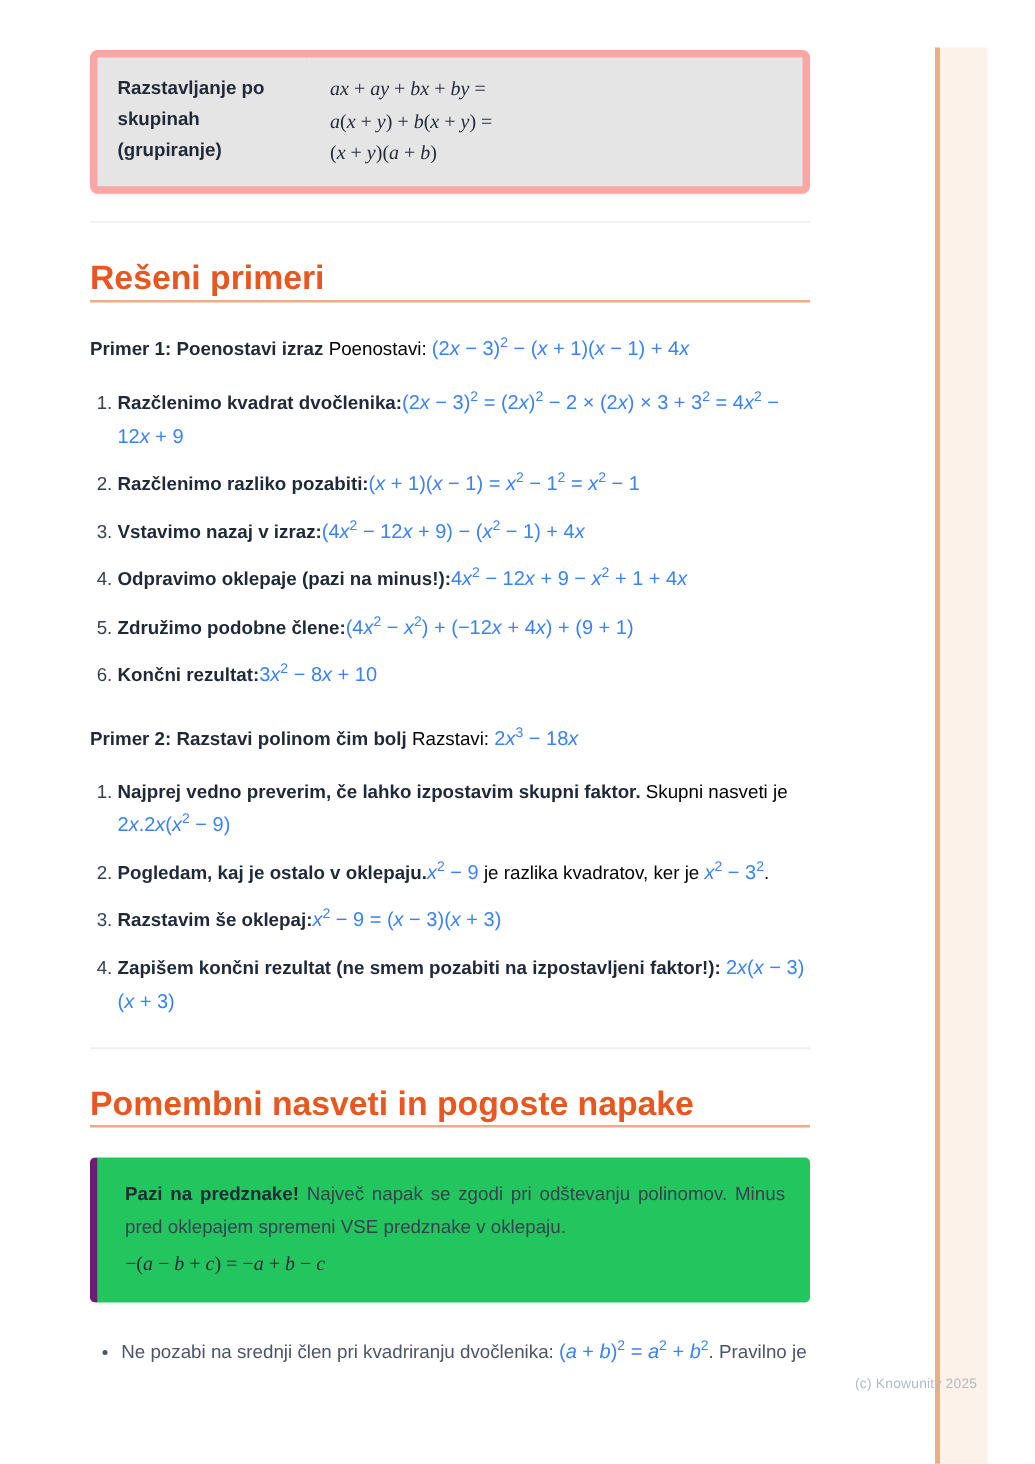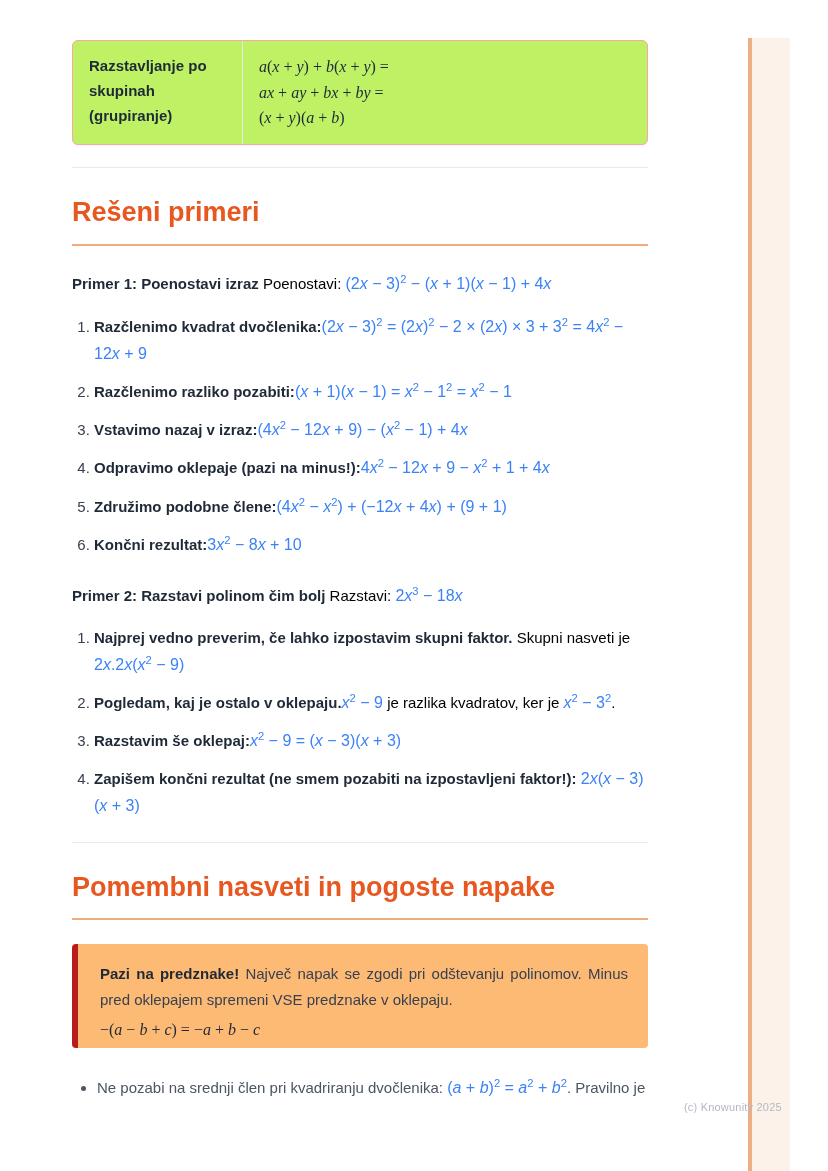--- a/index.html
+++ b/index.html
@@ -13,8 +13,8 @@
 
   
   .lookup-table{
-    display:flex;border:1px solid #fca5a5;border-radius:6px;
-    background:#bef264;box-shadow:0 1px 2px rgba(16,24,40,.05);
+    display:flex;border:6px solid #fca5a5;border-radius:6px;
+    background:#e5e5e5;box-shadow:0 1px 2px rgba(16,24,40,.05);
     font-size:15px;line-height:1.66;color:#374151;
   }
   .lookup-table .cell{padding:13px 16px;}

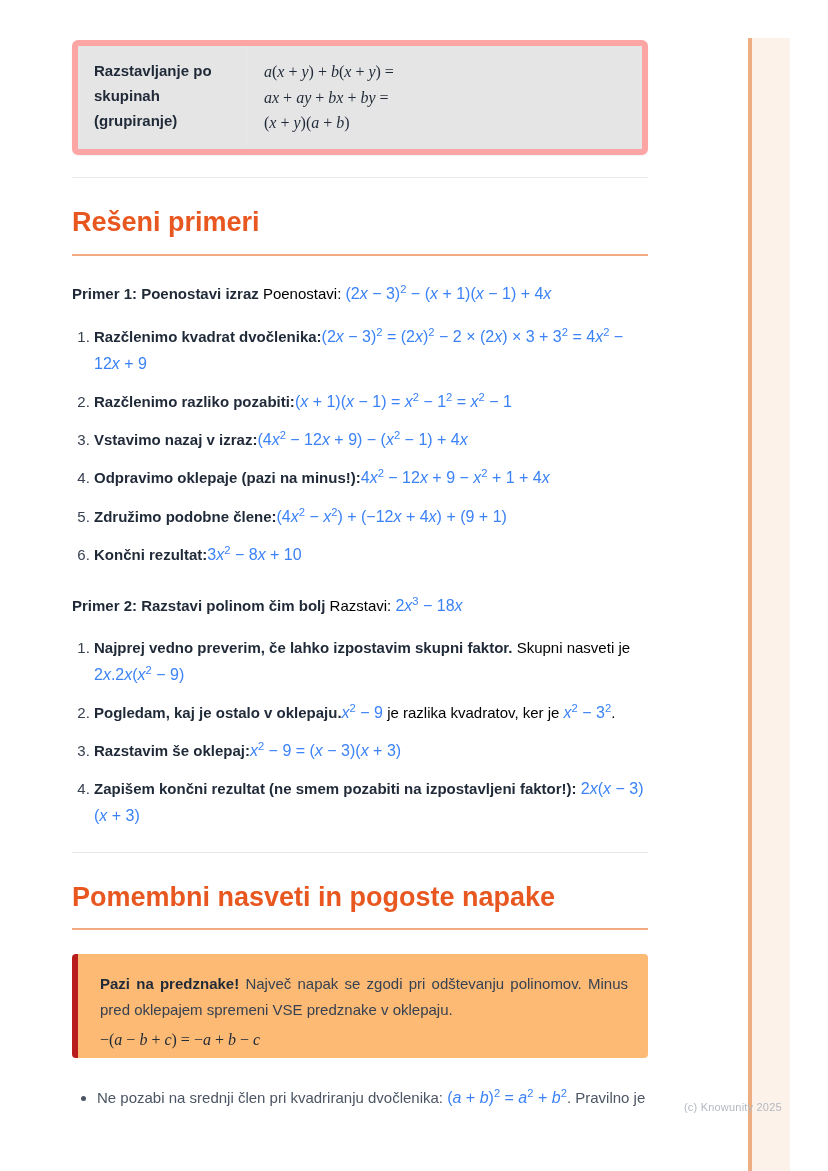--- a/index.html
+++ b/index.html
@@ -75,8 +75,8 @@
   <div class="lookup-table">
     <div class="cell term">Razstavljanje po skupinah (grupiranje)</div>
     <div class="cell formula">
+      <div class="math-line"><i>a</i><i>x</i> + <i>a</i><i>y</i> + <i>b</i><i>x</i> + <i>b</i><i>y</i> =</div>
       <div class="math-line"><i>a</i>(<i>x</i> + <i>y</i>) + <i>b</i>(<i>x</i> + <i>y</i>) =</div>
-      <div class="math-line"><i>a</i><i>x</i> + <i>a</i><i>y</i> + <i>b</i><i>x</i> + <i>b</i><i>y</i> =</div>
       <div class="math-line">(<i>x</i> + <i>y</i>)(<i>a</i> + <i>b</i>)</div>
     </div>
   </div>

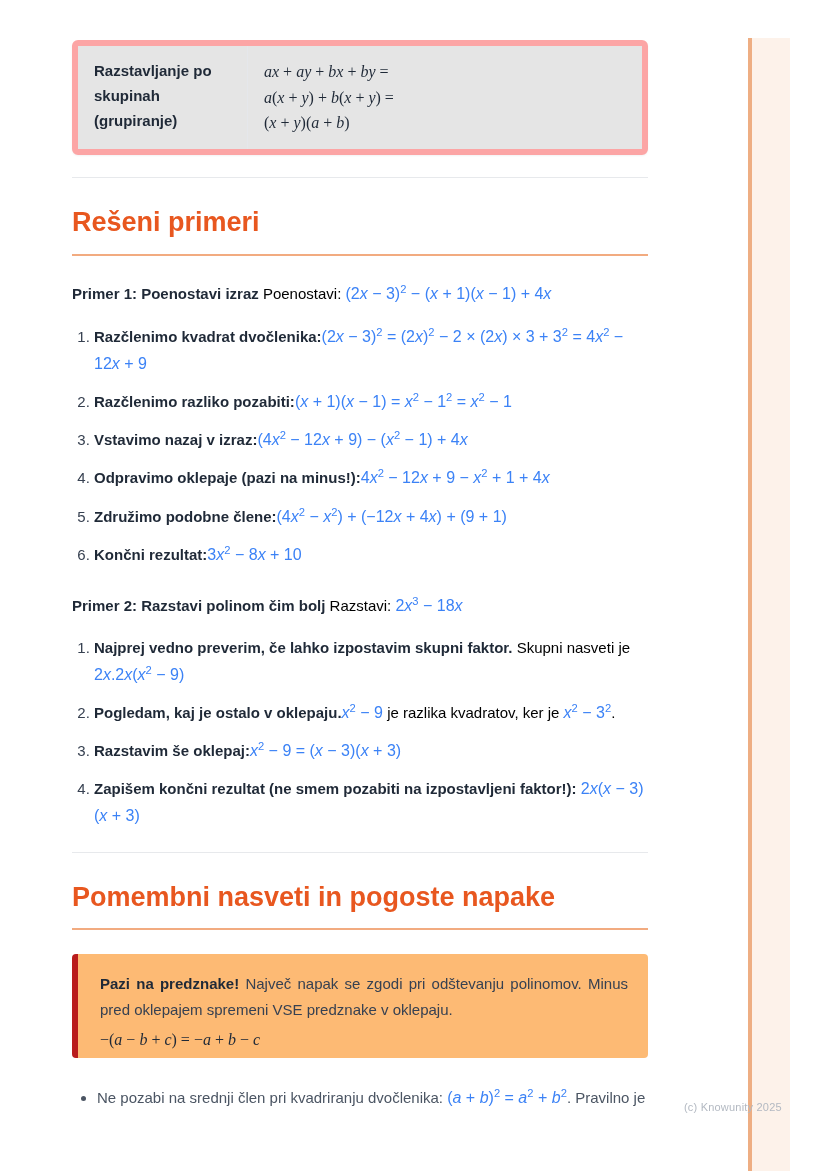--- a/index.html
+++ b/index.html
@@ -29,7 +29,7 @@
   .divider{border:none;border-top:1px solid #e7e9ec;margin:22px 0 0 0;}
   h1.section{
     font-size:27px;line-height:1.25;font-weight:700;color:#e8571f;
-    margin:28px 0 0 0;padding-bottom:14px;border-bottom:2px solid #f2ab80;
+    margin:28px 0 0 0;padding-bottom:0;border-bottom:2px solid #f2ab80;
   }
 
   

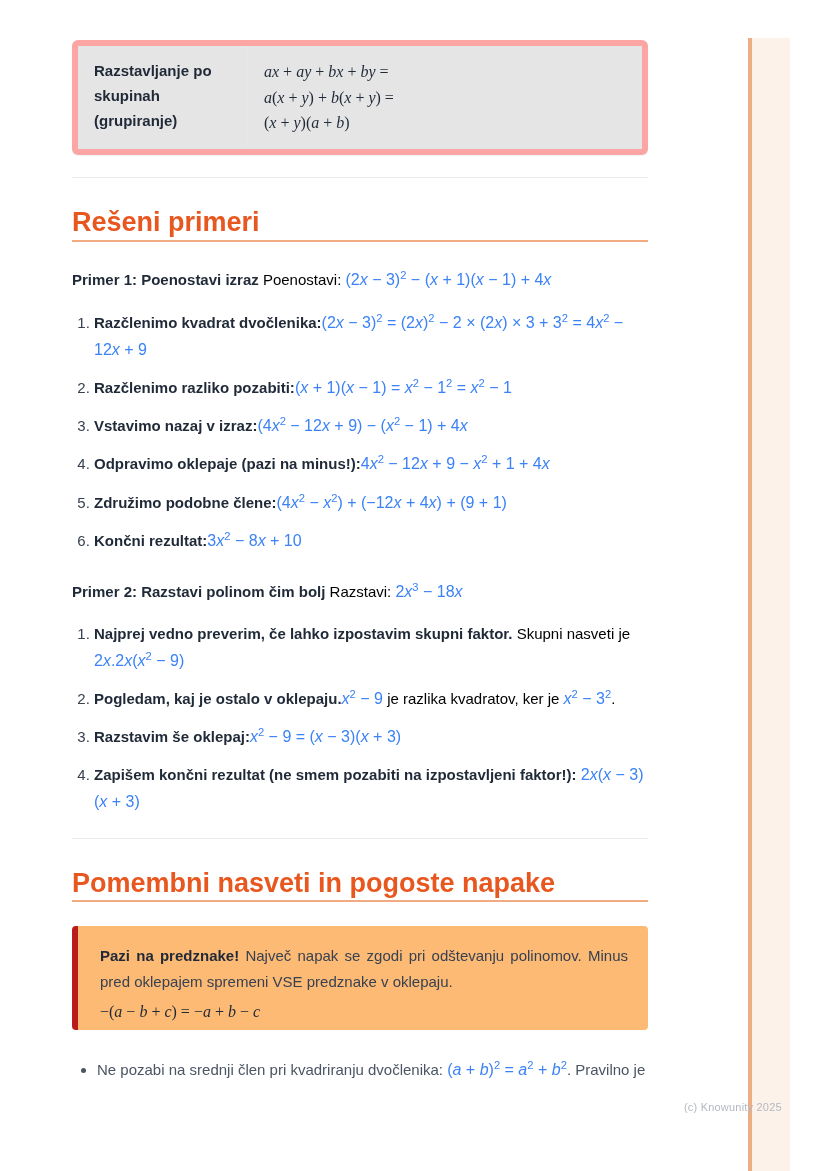--- a/index.html
+++ b/index.html
@@ -46,8 +46,8 @@
 
   
   .callout{
-    margin-top:24px;background:#fdba74;border-left:6px solid #b91c1c;
-    border-radius:4px;padding:17px 20px 5px 22px;
+    margin-top:24px;background:#22c55e;border-left:6px solid #701a75;
+    border-radius:4px;padding:17px 20px 17px 22px;
     font-size:15px;line-height:1.72;
   }
   .callout .callout-text{text-align:justify;}

